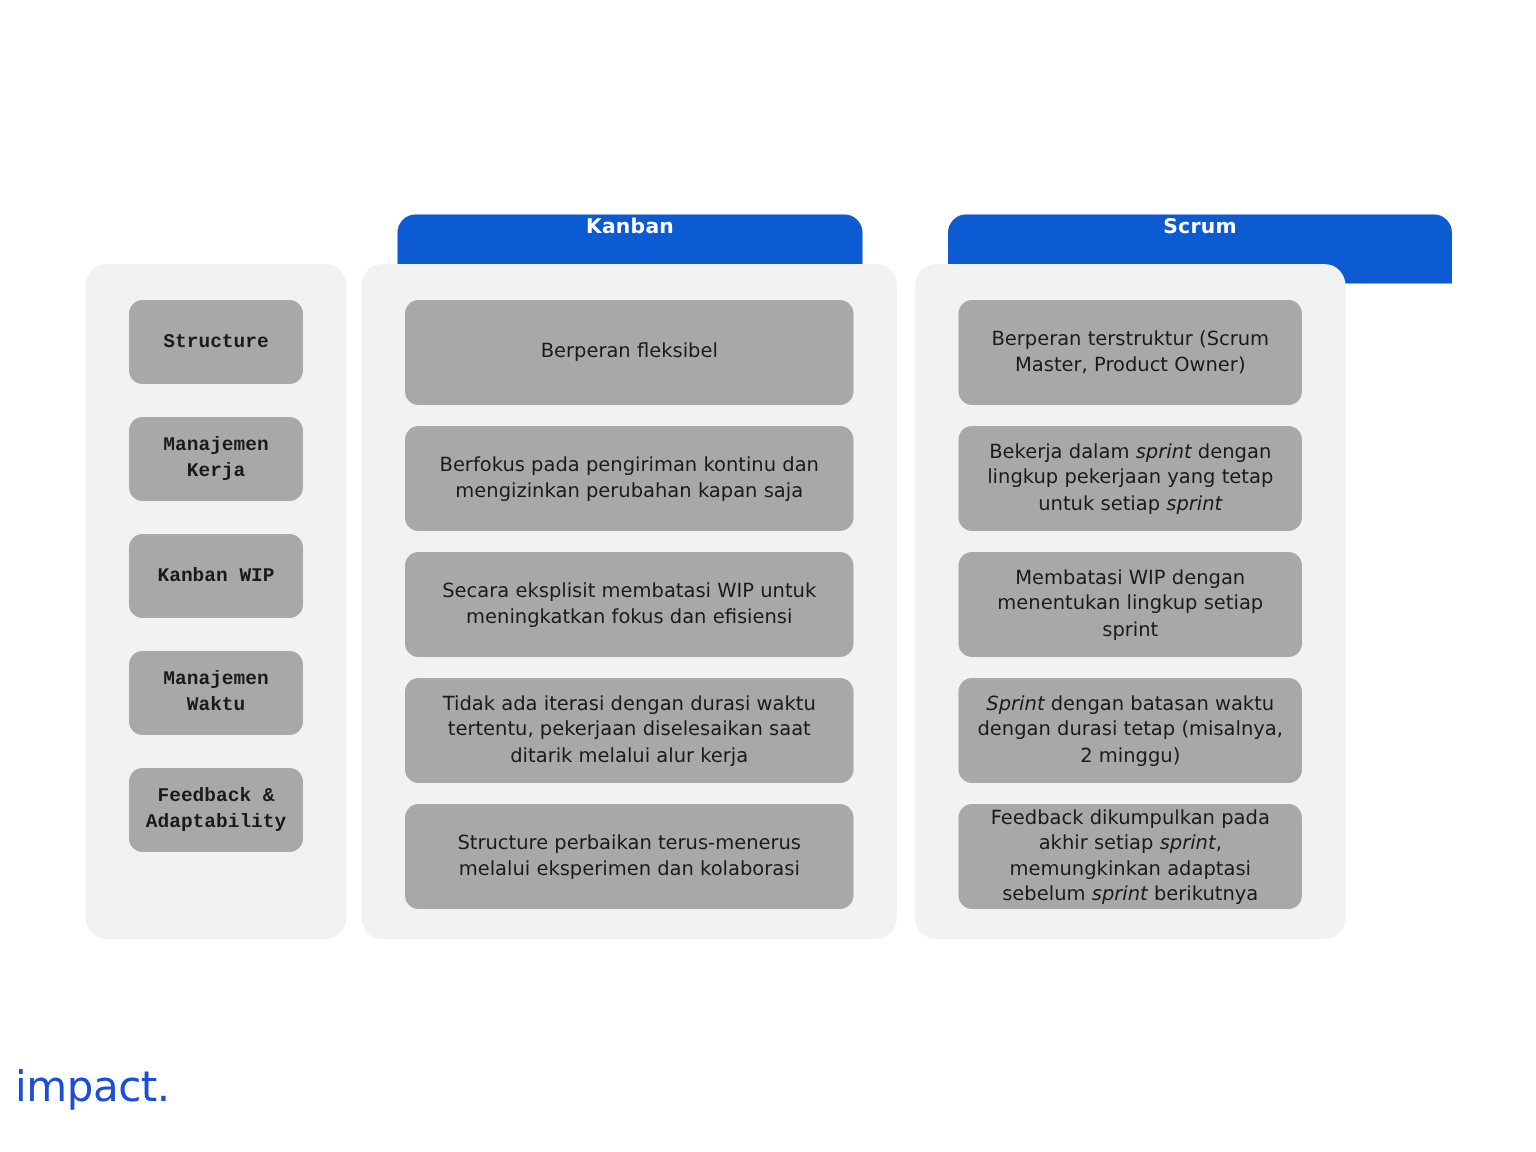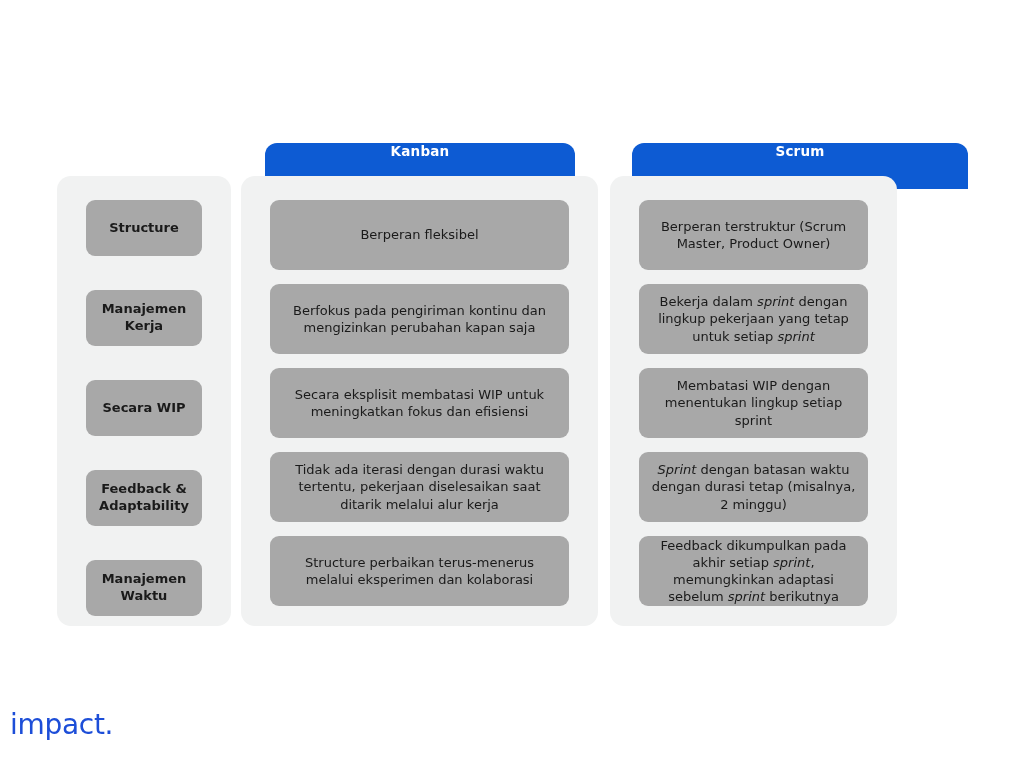--- a/index.html
+++ b/index.html
@@ -82,7 +82,7 @@
     font-size: 13px;
     line-height: 1.3;
   }
-  .panel.labels .stack { gap: 34px; }
+  .panel.labels .stack { gap: 22px; font-family: Liberation Mono, monospace; }
 
   .cell.content {
     height: 70px;

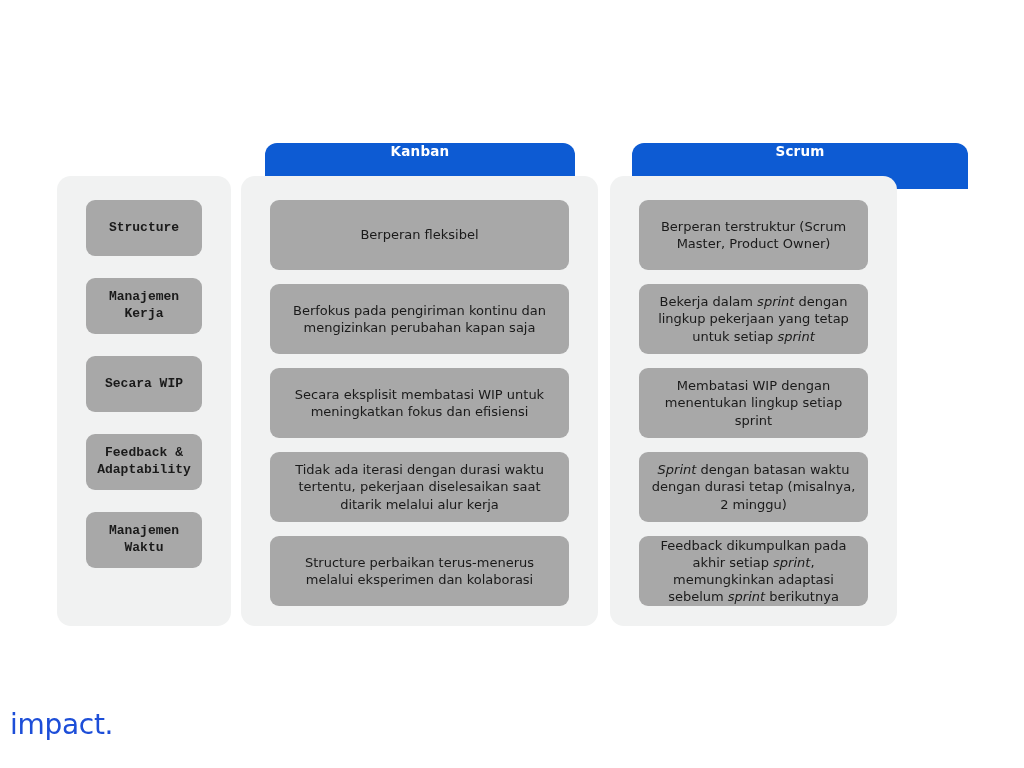--- a/index.html
+++ b/index.html
@@ -123,7 +123,7 @@
         <span>Manajemen Kerja</span>
       </div>
       <div class="cell label">
-        <span>Secara WIP</span>
+        <span>Kanban WIP</span>
       </div>
       <div class="cell label">
         <span>Feedback &amp; Adaptability</span>

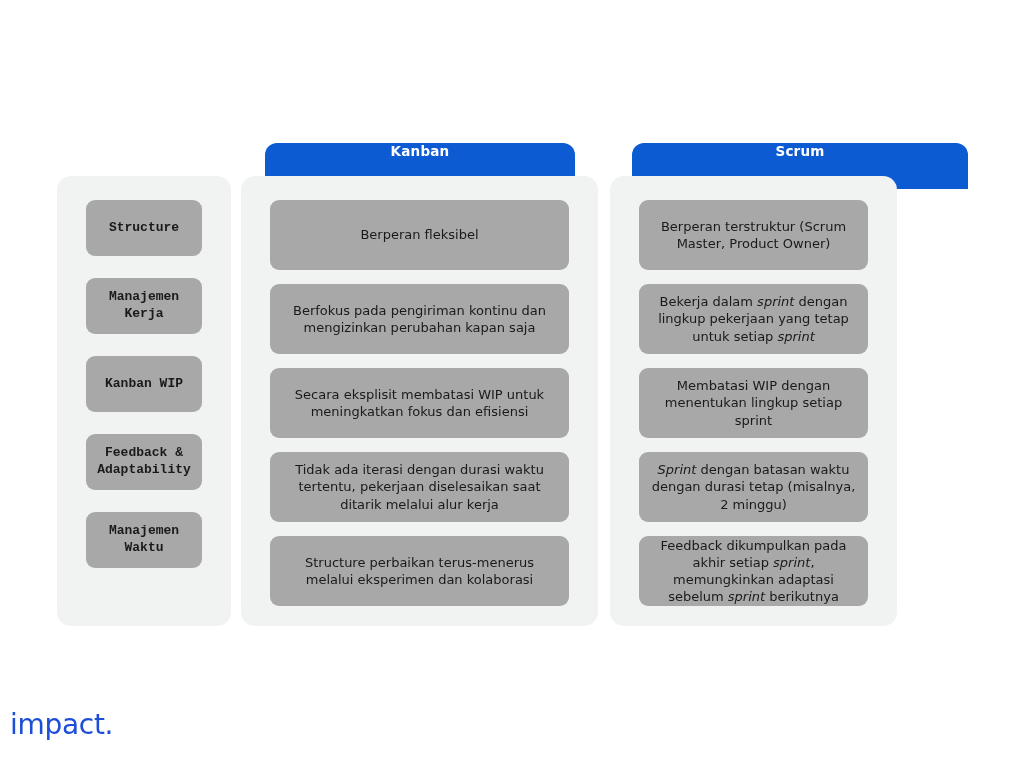--- a/index.html
+++ b/index.html
@@ -126,10 +126,10 @@
         <span>Kanban WIP</span>
       </div>
       <div class="cell label">
-        <span>Feedback &amp; Adaptability</span>
+        <span>Manajemen Waktu</span>
       </div>
       <div class="cell label">
-        <span>Manajemen Waktu</span>
+        <span>Feedback &amp; Adaptability</span>
       </div>
     </div>
   </div>

